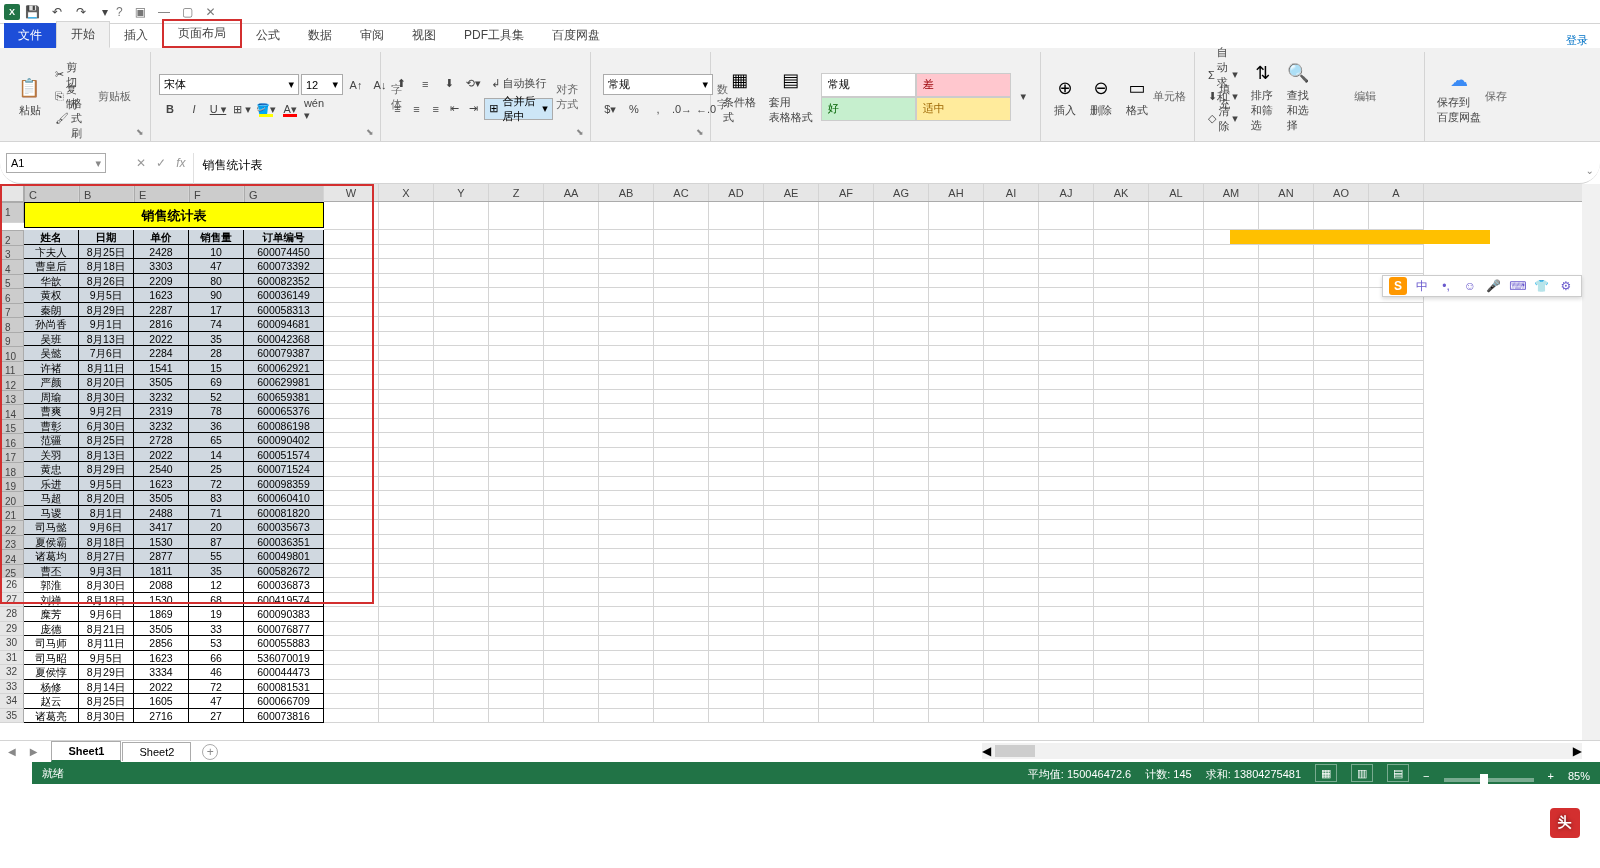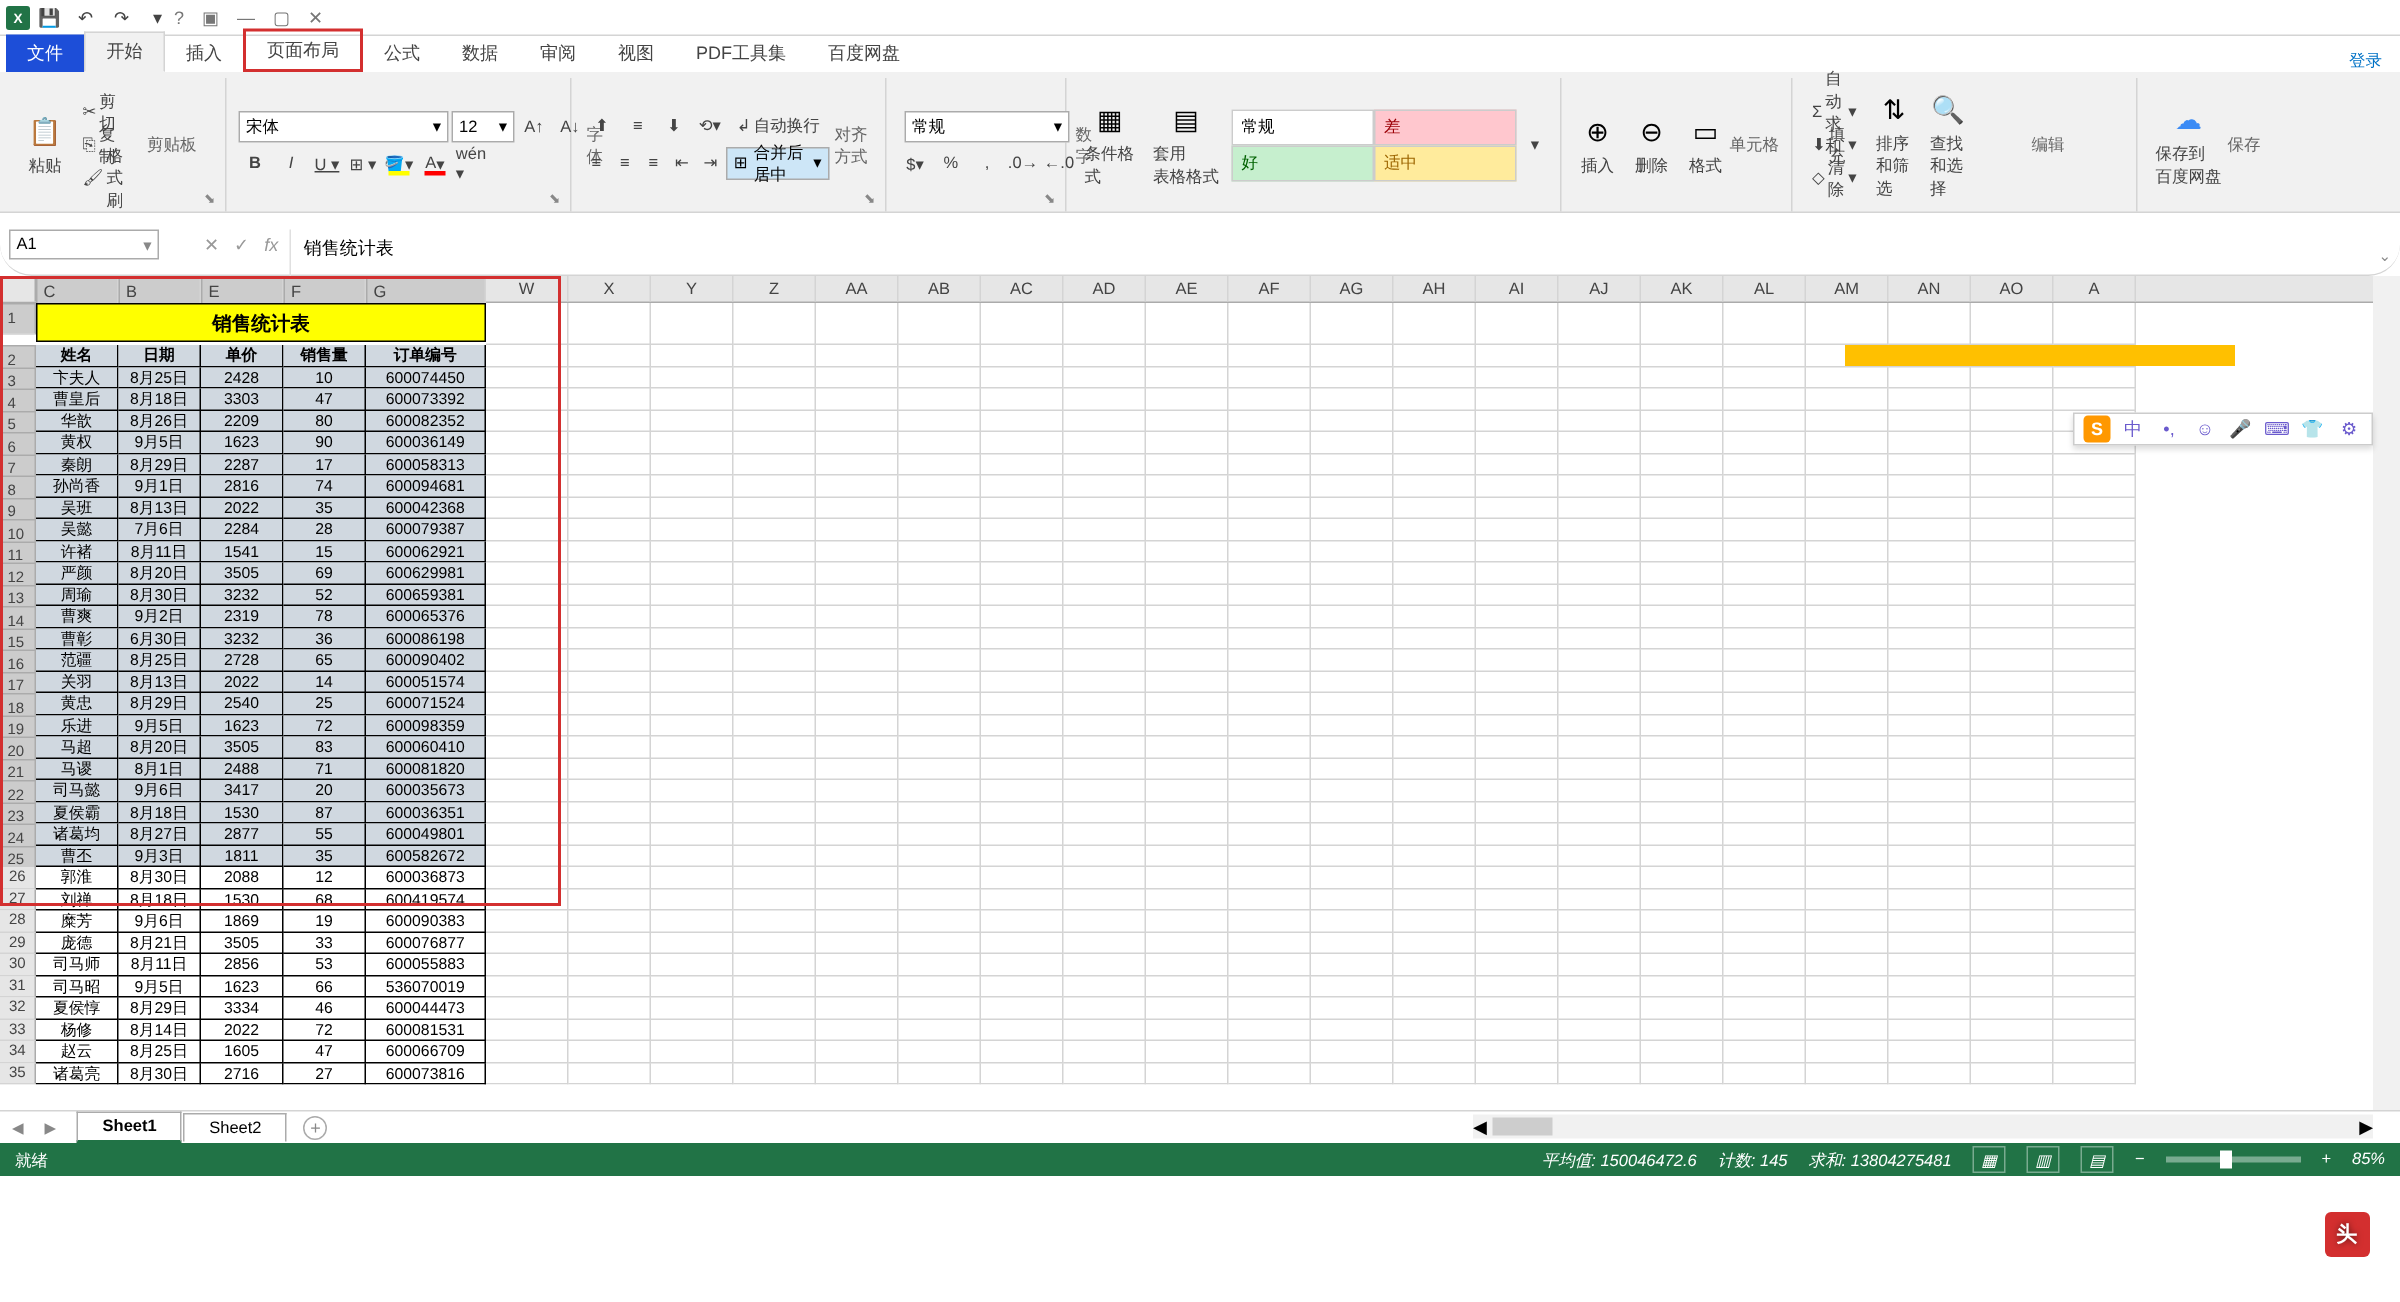--- a/index.html
+++ b/index.html
@@ -79,7 +79,7 @@
 .hscroll-thumb { width: 40px; height: 12px; background: #cdcdcd; margin-left: 4px; }
 
 
-.statusbar { height: 22px; background: #217346; color: #fff; display: flex; align-items: center; padding: 0 10px; font-size: 11px; }
+.statusbar { height: 22px; background: #217346; color: #fff; display: flex; align-items: center; padding: 0 10px; font-size: 11px; margin-left: 32px; }
 .statusbar .right { margin-left: auto; display: flex; gap: 14px; align-items: center; font-style: italic; }
 .view-btn { width: 22px; height: 18px; border: 1px solid rgba(255,255,255,.4); display: flex; align-items: center; justify-content: center; cursor: pointer; }
 .zoom-slider { width: 90px; height: 4px; background: rgba(255,255,255,.4); position: relative; }

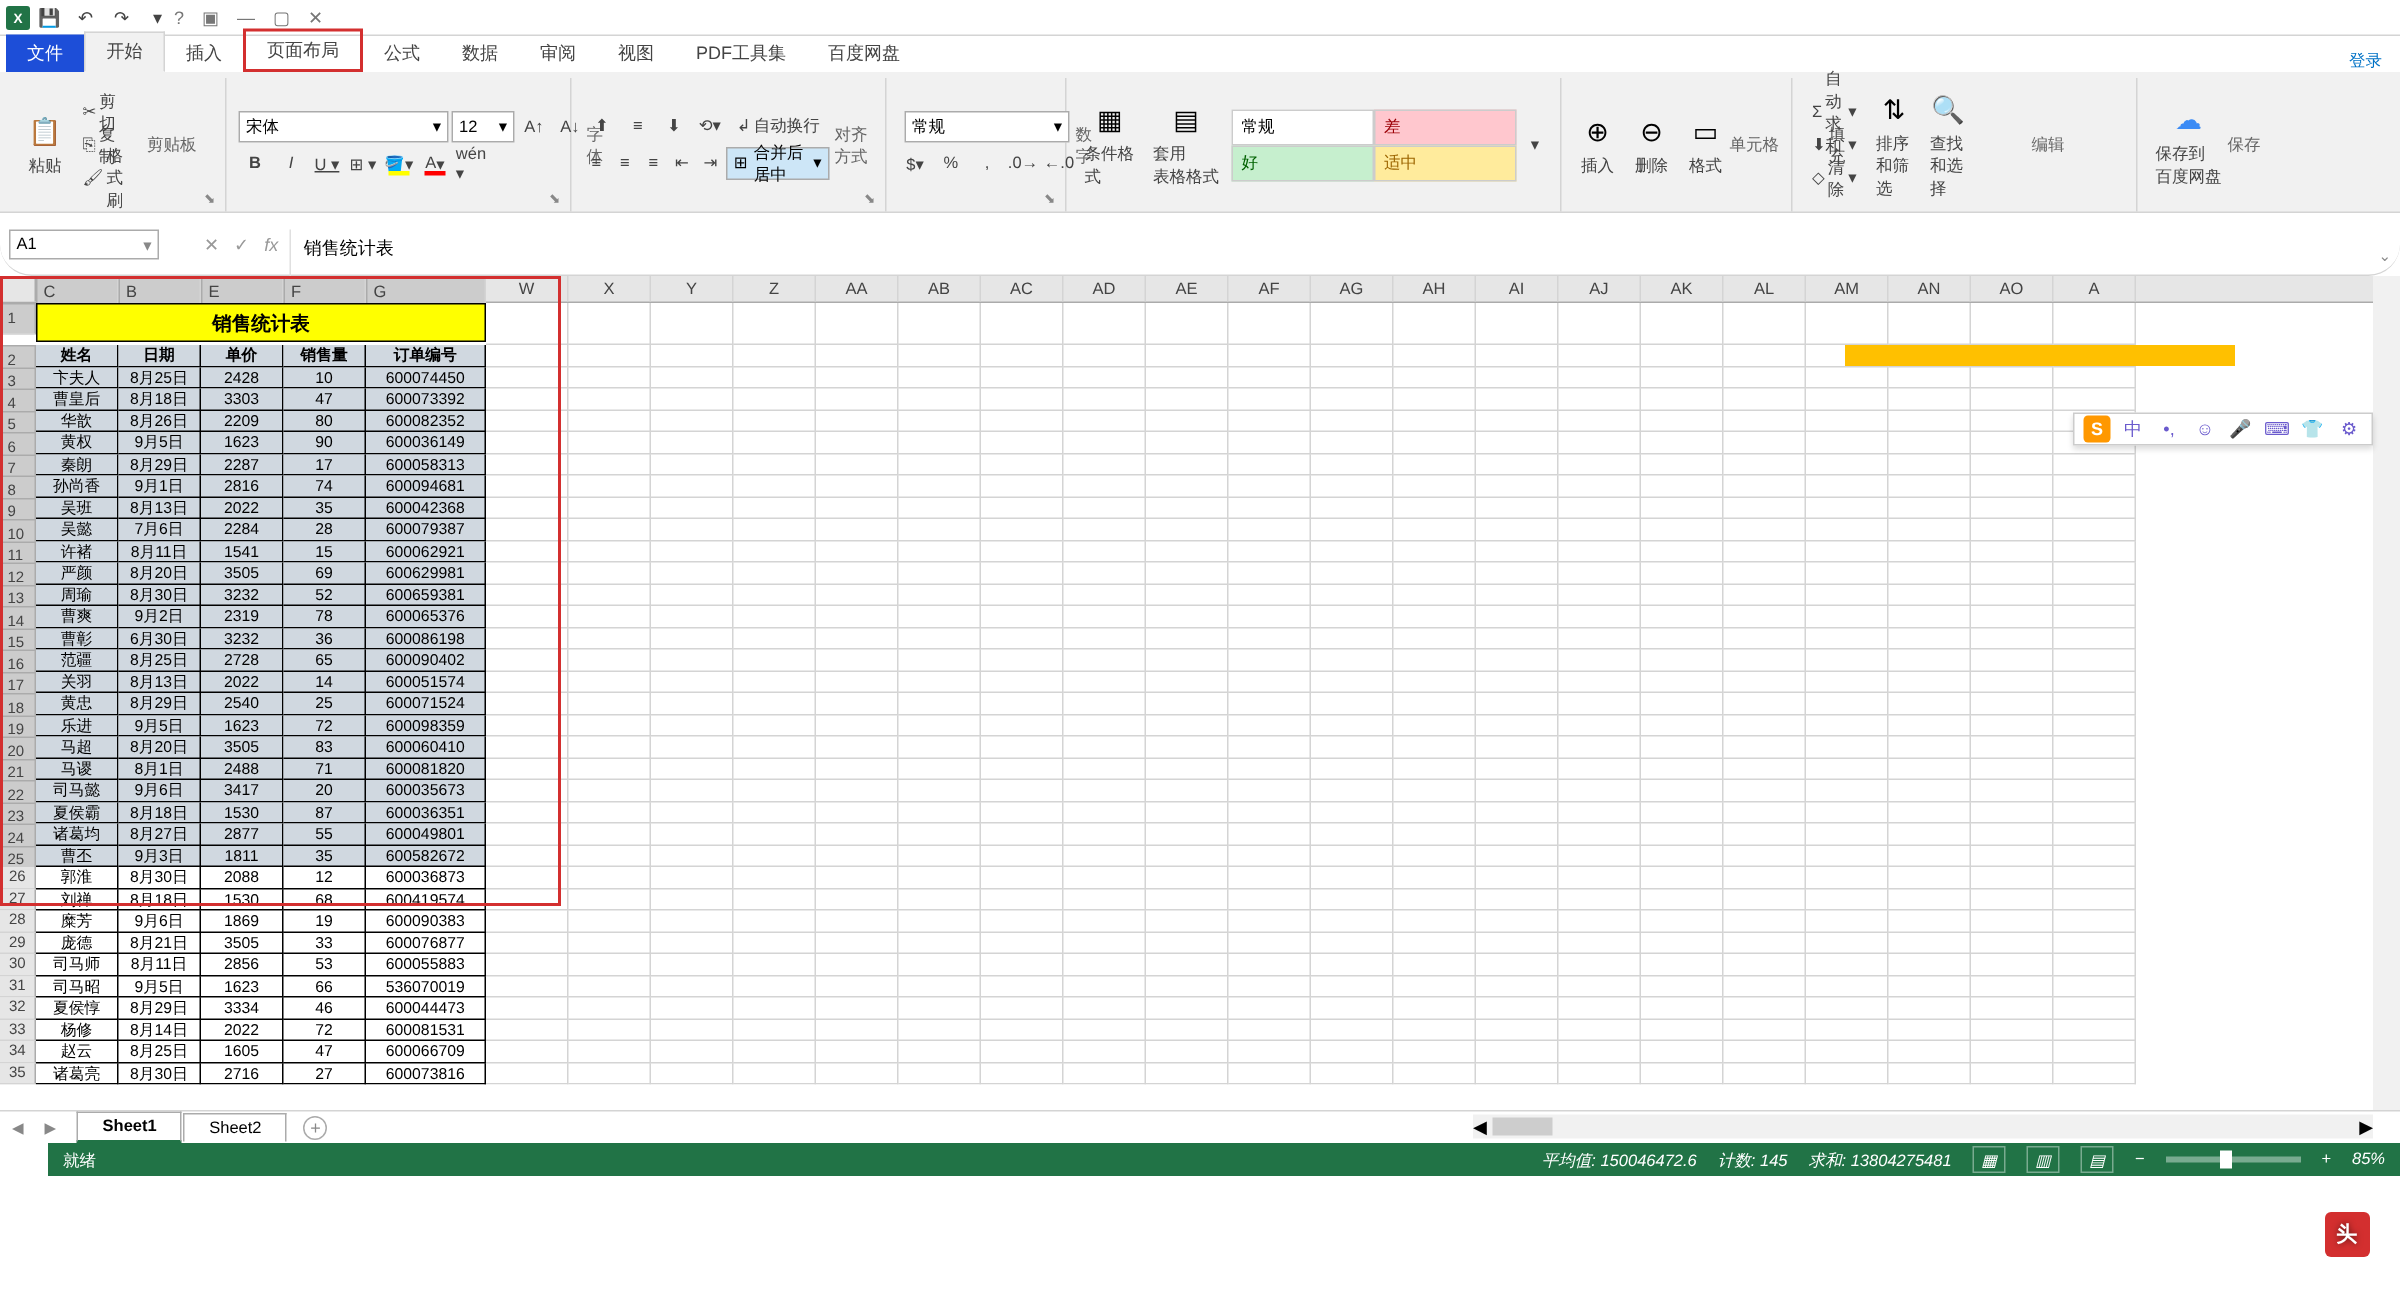--- a/index.html
+++ b/index.html
@@ -80,7 +80,7 @@
 
 
 .statusbar { height: 22px; background: #217346; color: #fff; display: flex; align-items: center; padding: 0 10px; font-size: 11px; margin-left: 32px; }
-.statusbar .right { margin-left: auto; display: flex; gap: 14px; align-items: center; font-style: italic; }
+.statusbar .right { margin-left: auto; display: flex; gap: 14px; align-items: flex-end; }
 .view-btn { width: 22px; height: 18px; border: 1px solid rgba(255,255,255,.4); display: flex; align-items: center; justify-content: center; cursor: pointer; }
 .zoom-slider { width: 90px; height: 4px; background: rgba(255,255,255,.4); position: relative; }
 .zoom-thumb { position: absolute; width: 8px; height: 12px; background: #fff; top: -4px; left: 40%; }

